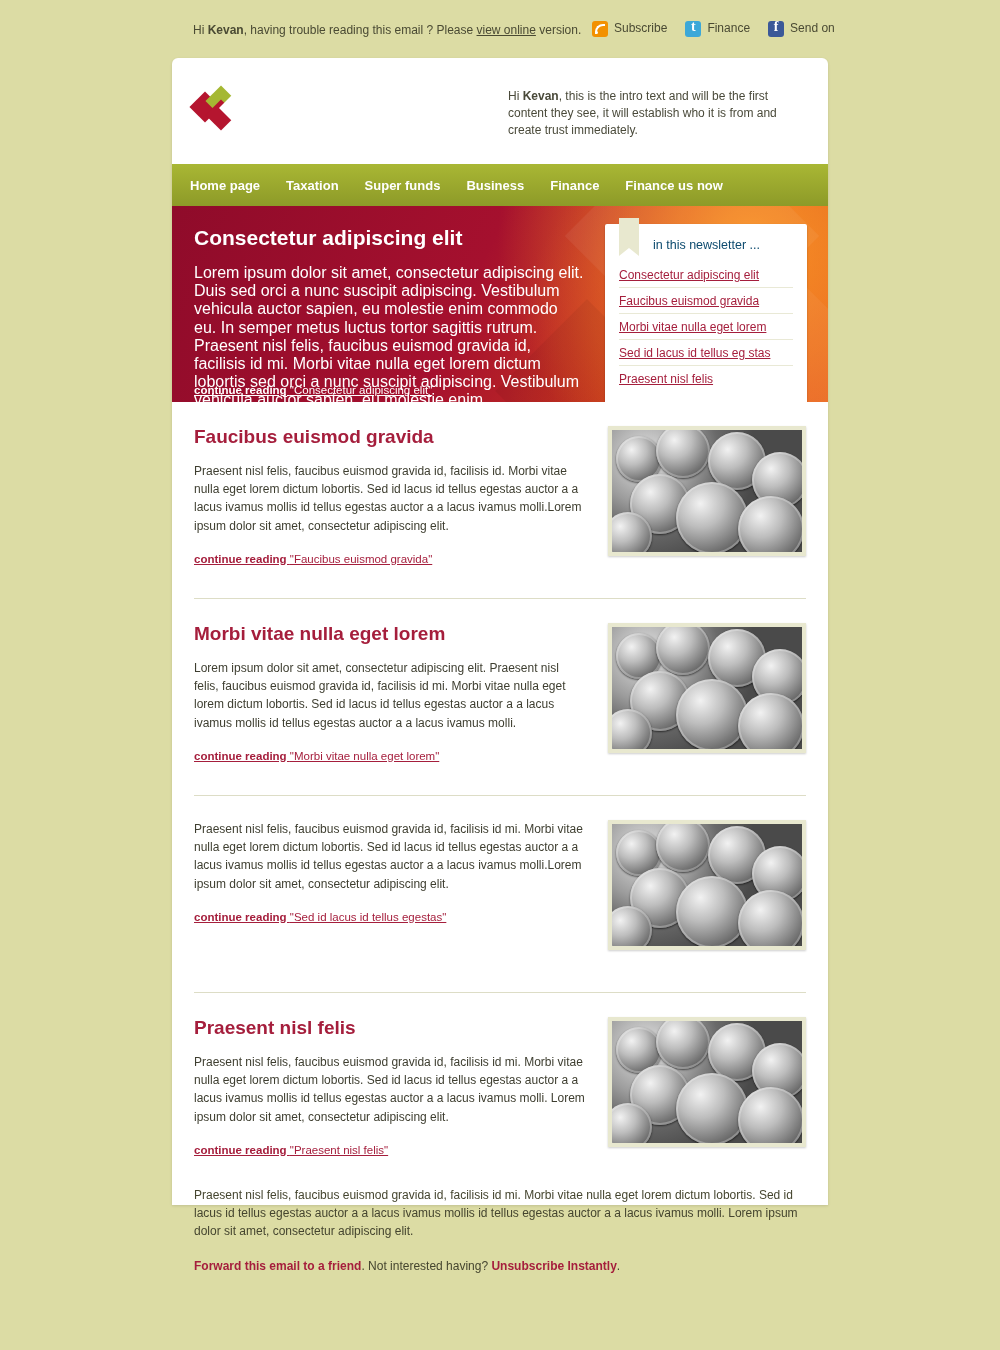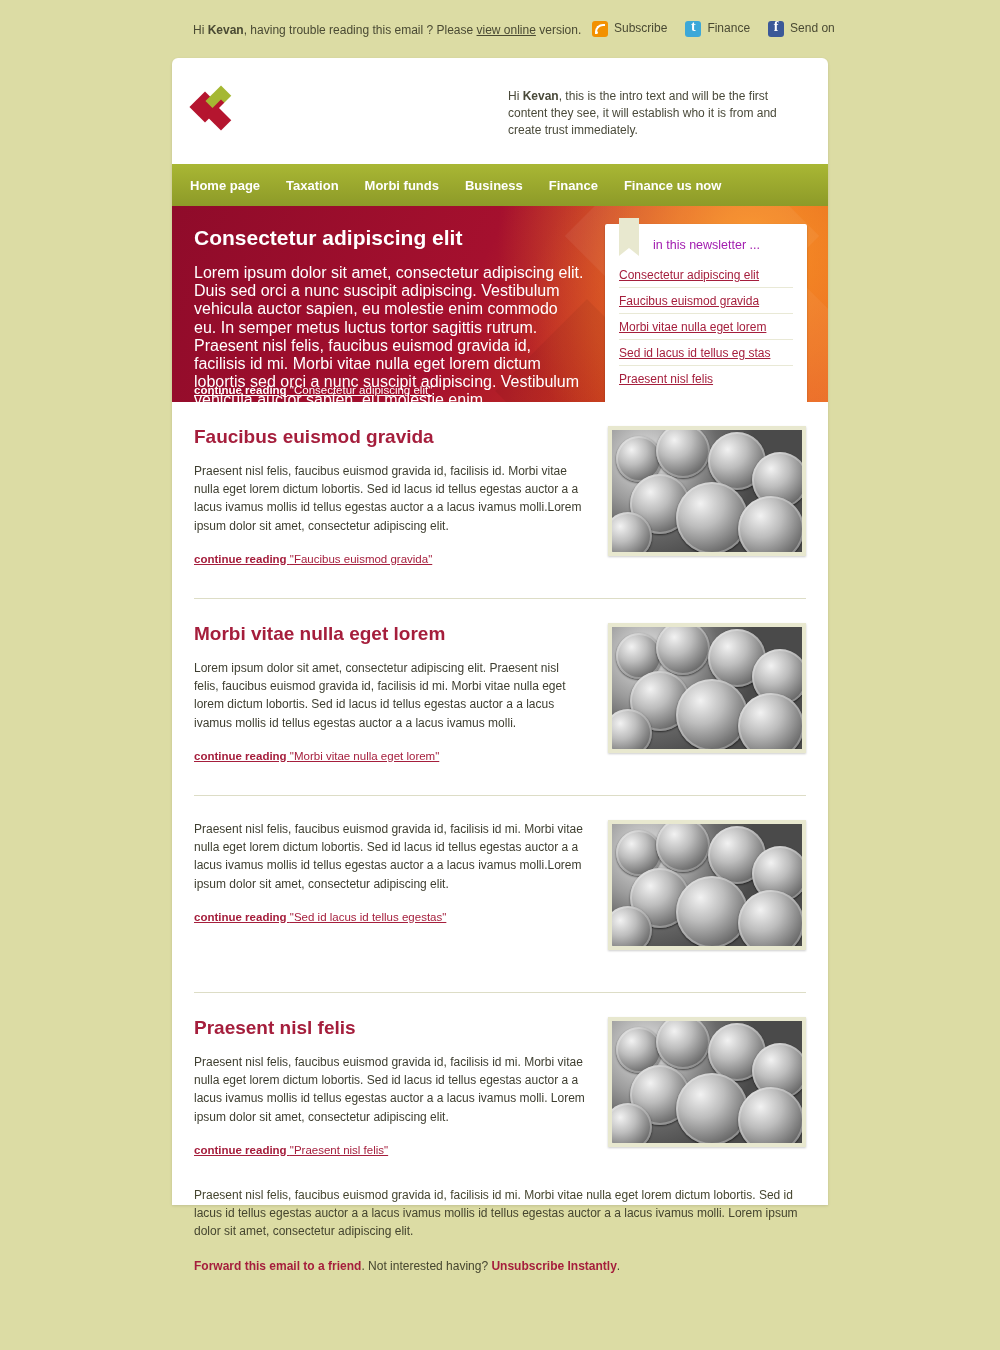--- a/index.html
+++ b/index.html
@@ -445,7 +445,7 @@
   <div class="nav">
     <div class="nav-item">Home page</div>
     <div class="nav-item">Taxation</div>
-    <div class="nav-item">Morbi funds</div>
+    <div class="nav-item">Super funds</div>
     <div class="nav-item">Business</div>
     <div class="nav-item">Finance</div>
     <div class="nav-item">Finance us now</div>

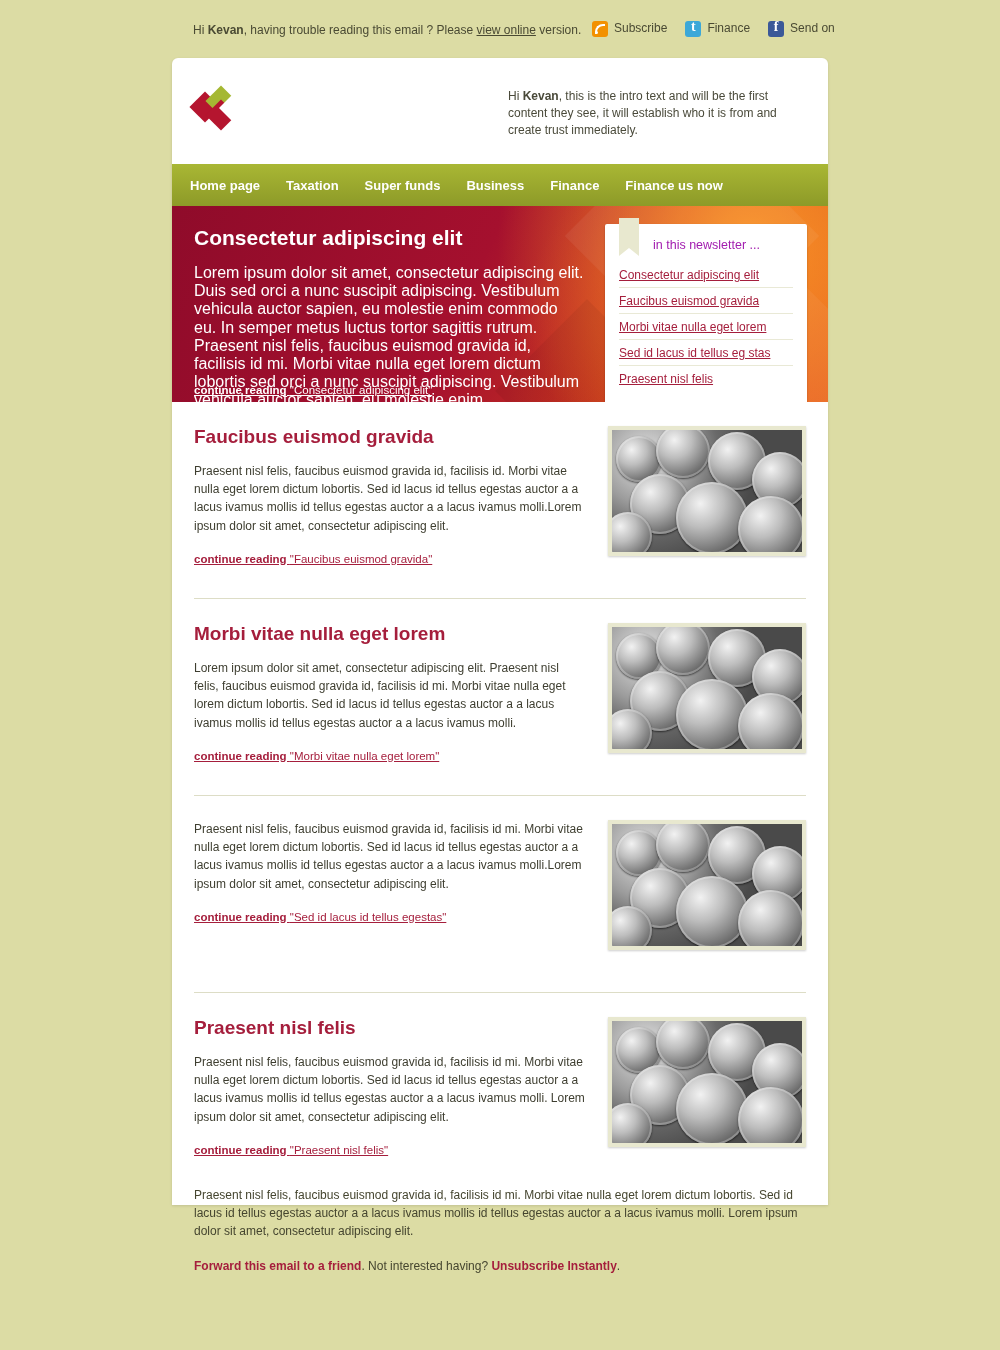--- a/index.html
+++ b/index.html
@@ -293,7 +293,7 @@
   .nbox-title {
     margin-left: 48px;
     font-size: 12.5px;
-    color: #a21caf;
+    color: #0c4a6e;
     margin-bottom: 10px;
   }
   .nbox-list {

